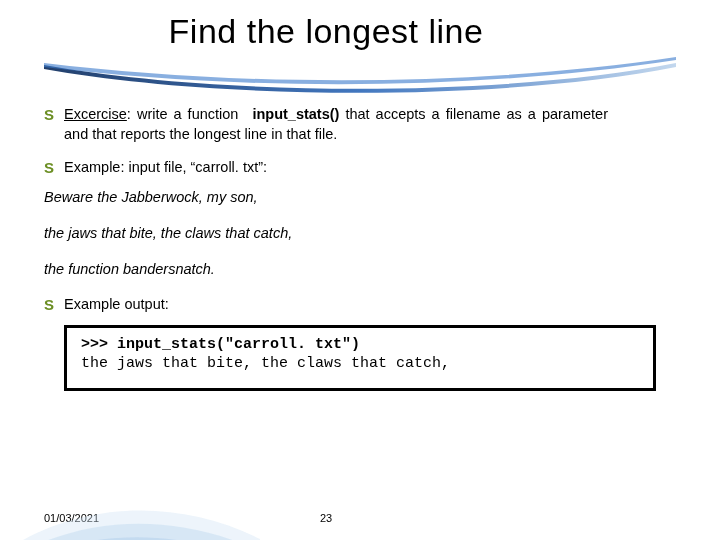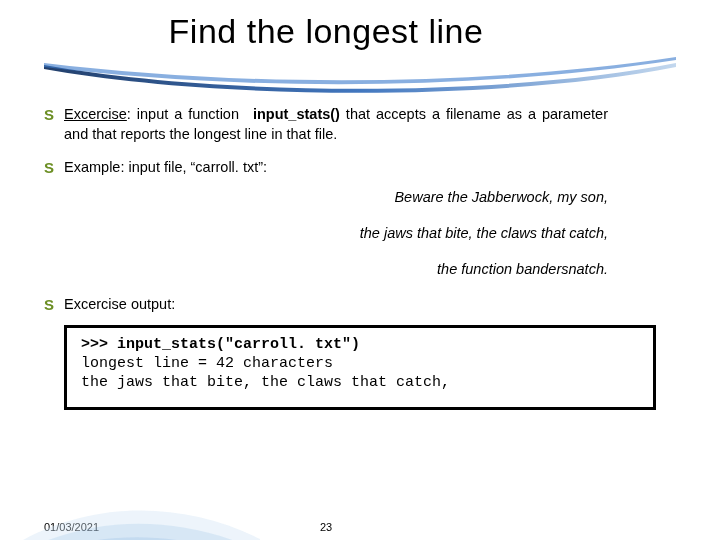--- a/index.html
+++ b/index.html
@@ -50,7 +50,7 @@
     <div class="bullet-row">
       <div class="bullet-mark">S</div>
       <div class="bullet-text">
-        <span class="underline">Excercise</span><span>: </span><span>input a function </span><span class="bold">input_stats()</span><span> that accepts a filename as a parameter and that reports the longest line in that file.</span>
+        <span class="underline">Excercise</span><span>: </span><span>write a function </span><span class="bold">input_stats()</span><span> that accepts a filename as a parameter and that reports the longest line in that file.</span>
       </div>
     </div>
 

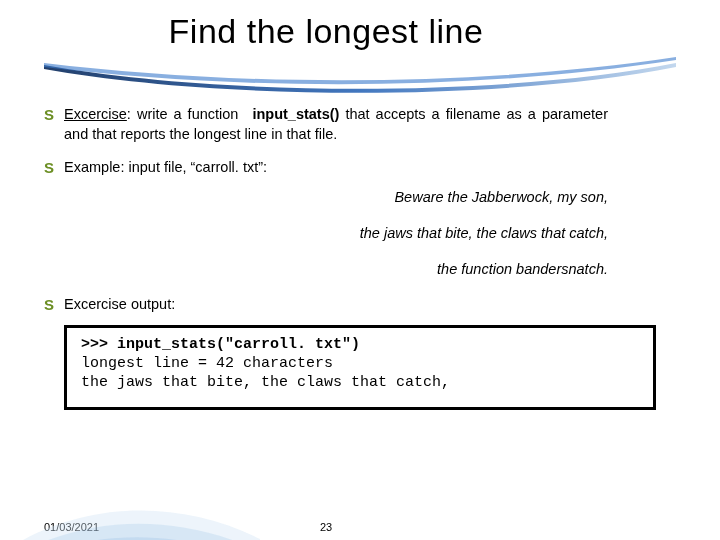--- a/index.html
+++ b/index.html
@@ -15,7 +15,7 @@
   .bullet-text { flex: 1; text-align: justify; }
   .underline { text-decoration: underline; }
   .bold { font-weight: bold; margin-left: 8px; }
-  .quote-block { text-align: right; font-style: italic; font-size: 14.5px; }
+  .quote-block { text-align: left; font-style: italic; font-size: 14.5px; }
   .quote-block div { margin: 10px 0 16px 0; }
   .output-box { border: 3px solid #000; padding: 8px 14px 14px 14px; margin: 6px 0 0 20px; width: 592px; font-family: "Courier New", Courier, monospace; font-size: 15px; line-height: 1.25; }
   .output-box .mono-bold { font-weight: bold; }

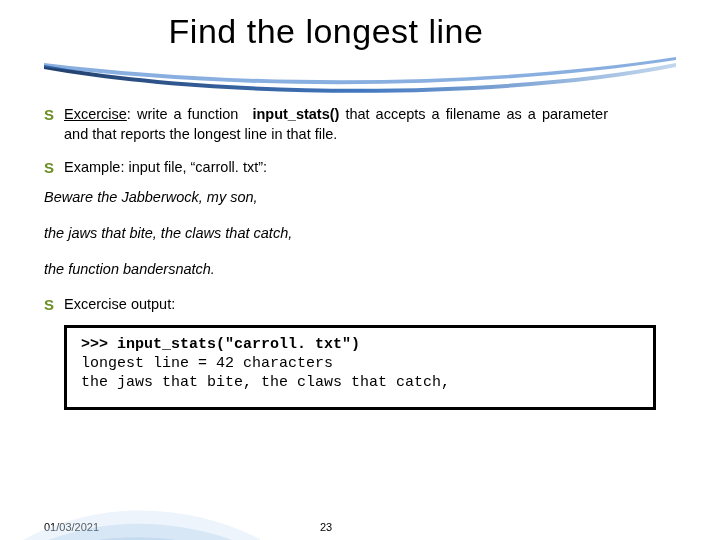--- a/index.html
+++ b/index.html
@@ -67,7 +67,7 @@
 
     <div class="bullet-row tight" style="margin-top:4px;">
       <div class="bullet-mark">S</div>
-      <div class="bullet-text">Excercise output:</div>
+      <div class="bullet-text">Example output:</div>
     </div>
 
     <div class="output-box">

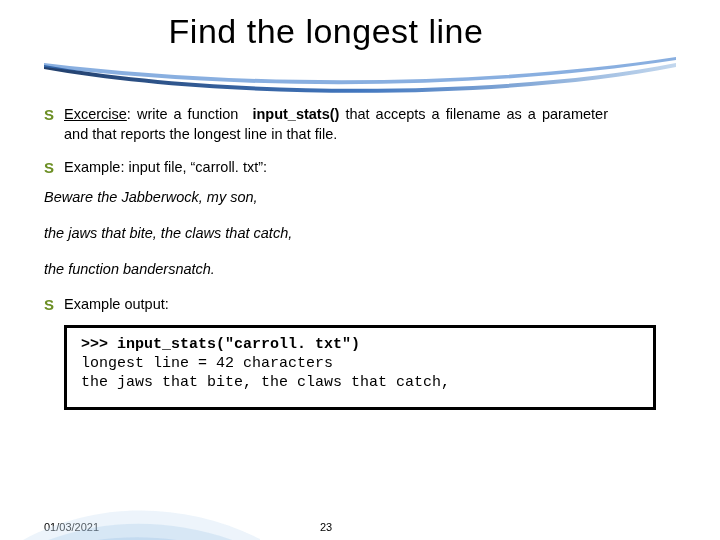--- a/index.html
+++ b/index.html
@@ -72,7 +72,6 @@
 
     <div class="output-box">
       <div class="mono-bold">&gt;&gt;&gt; input_stats("carroll. txt")</div>
-      <div>longest line = 42 characters</div>
       <div>the jaws that bite, the claws that catch,</div>
     </div>
 

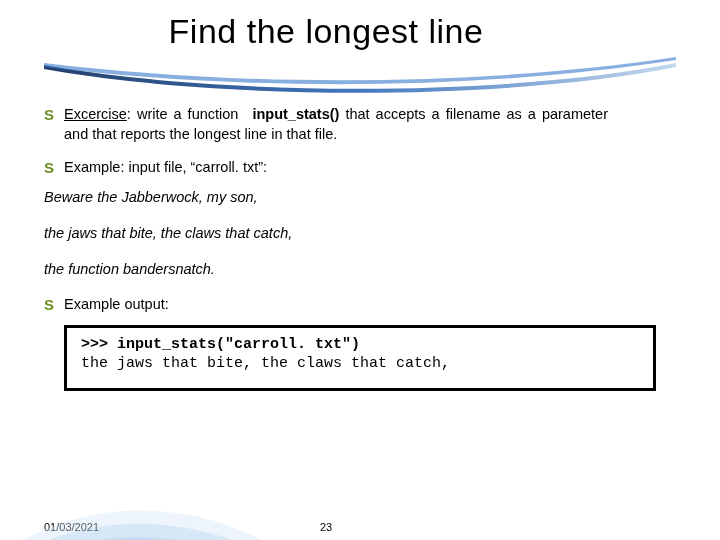--- a/index.html
+++ b/index.html
@@ -19,7 +19,7 @@
   .quote-block div { margin: 10px 0 16px 0; }
   .output-box { border: 3px solid #000; padding: 8px 14px 14px 14px; margin: 6px 0 0 20px; width: 592px; font-family: "Courier New", Courier, monospace; font-size: 15px; line-height: 1.25; }
   .output-box .mono-bold { font-weight: bold; }
-  .footer { position: absolute; bottom: 7px; left: 44px; right: 44px; font-size: 11px; display: flex; }
+  .footer { position: absolute; bottom: 16px; left: 44px; right: 44px; font-size: 11px; display: flex; }
   .footer .date { flex: 0 0 auto; }
   .footer .pagenum { position: absolute; left: 50%; transform: translateX(-50%); }
   .swoosh { position: absolute; left: 0; bottom: -40px; width: 260px; height: 120px; opacity: 0.55; pointer-events: none; overflow: hidden; }

